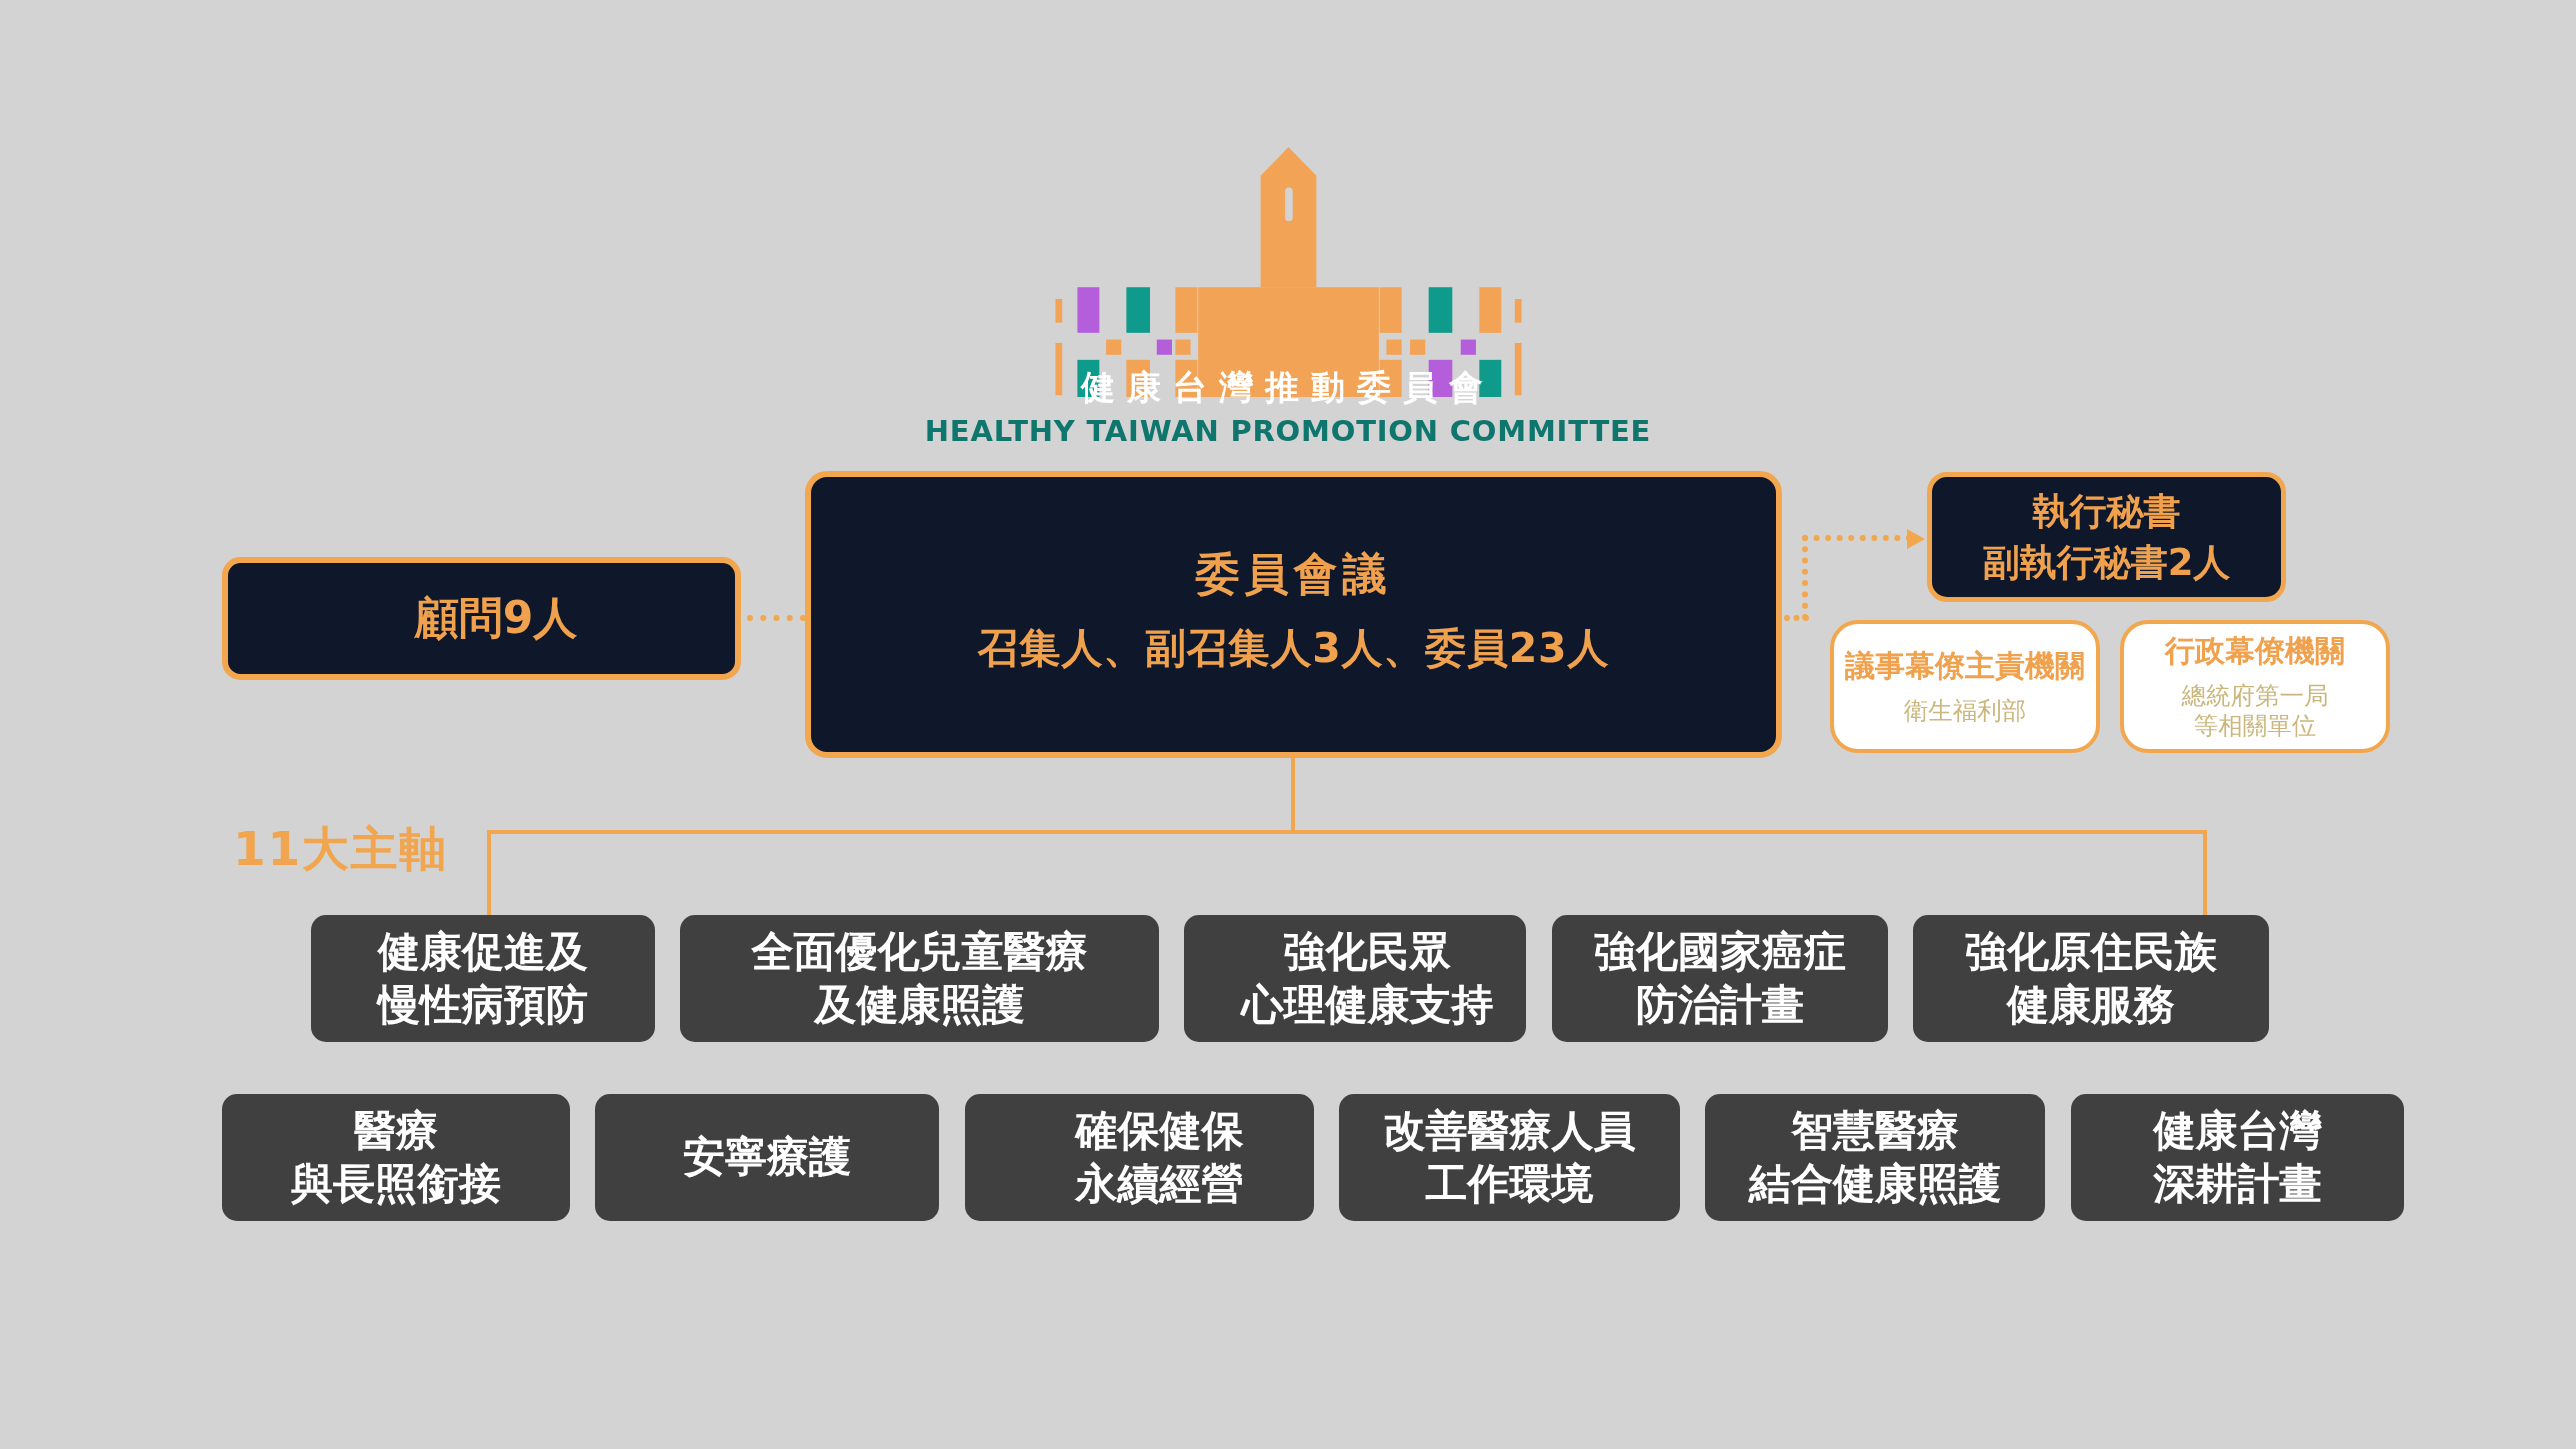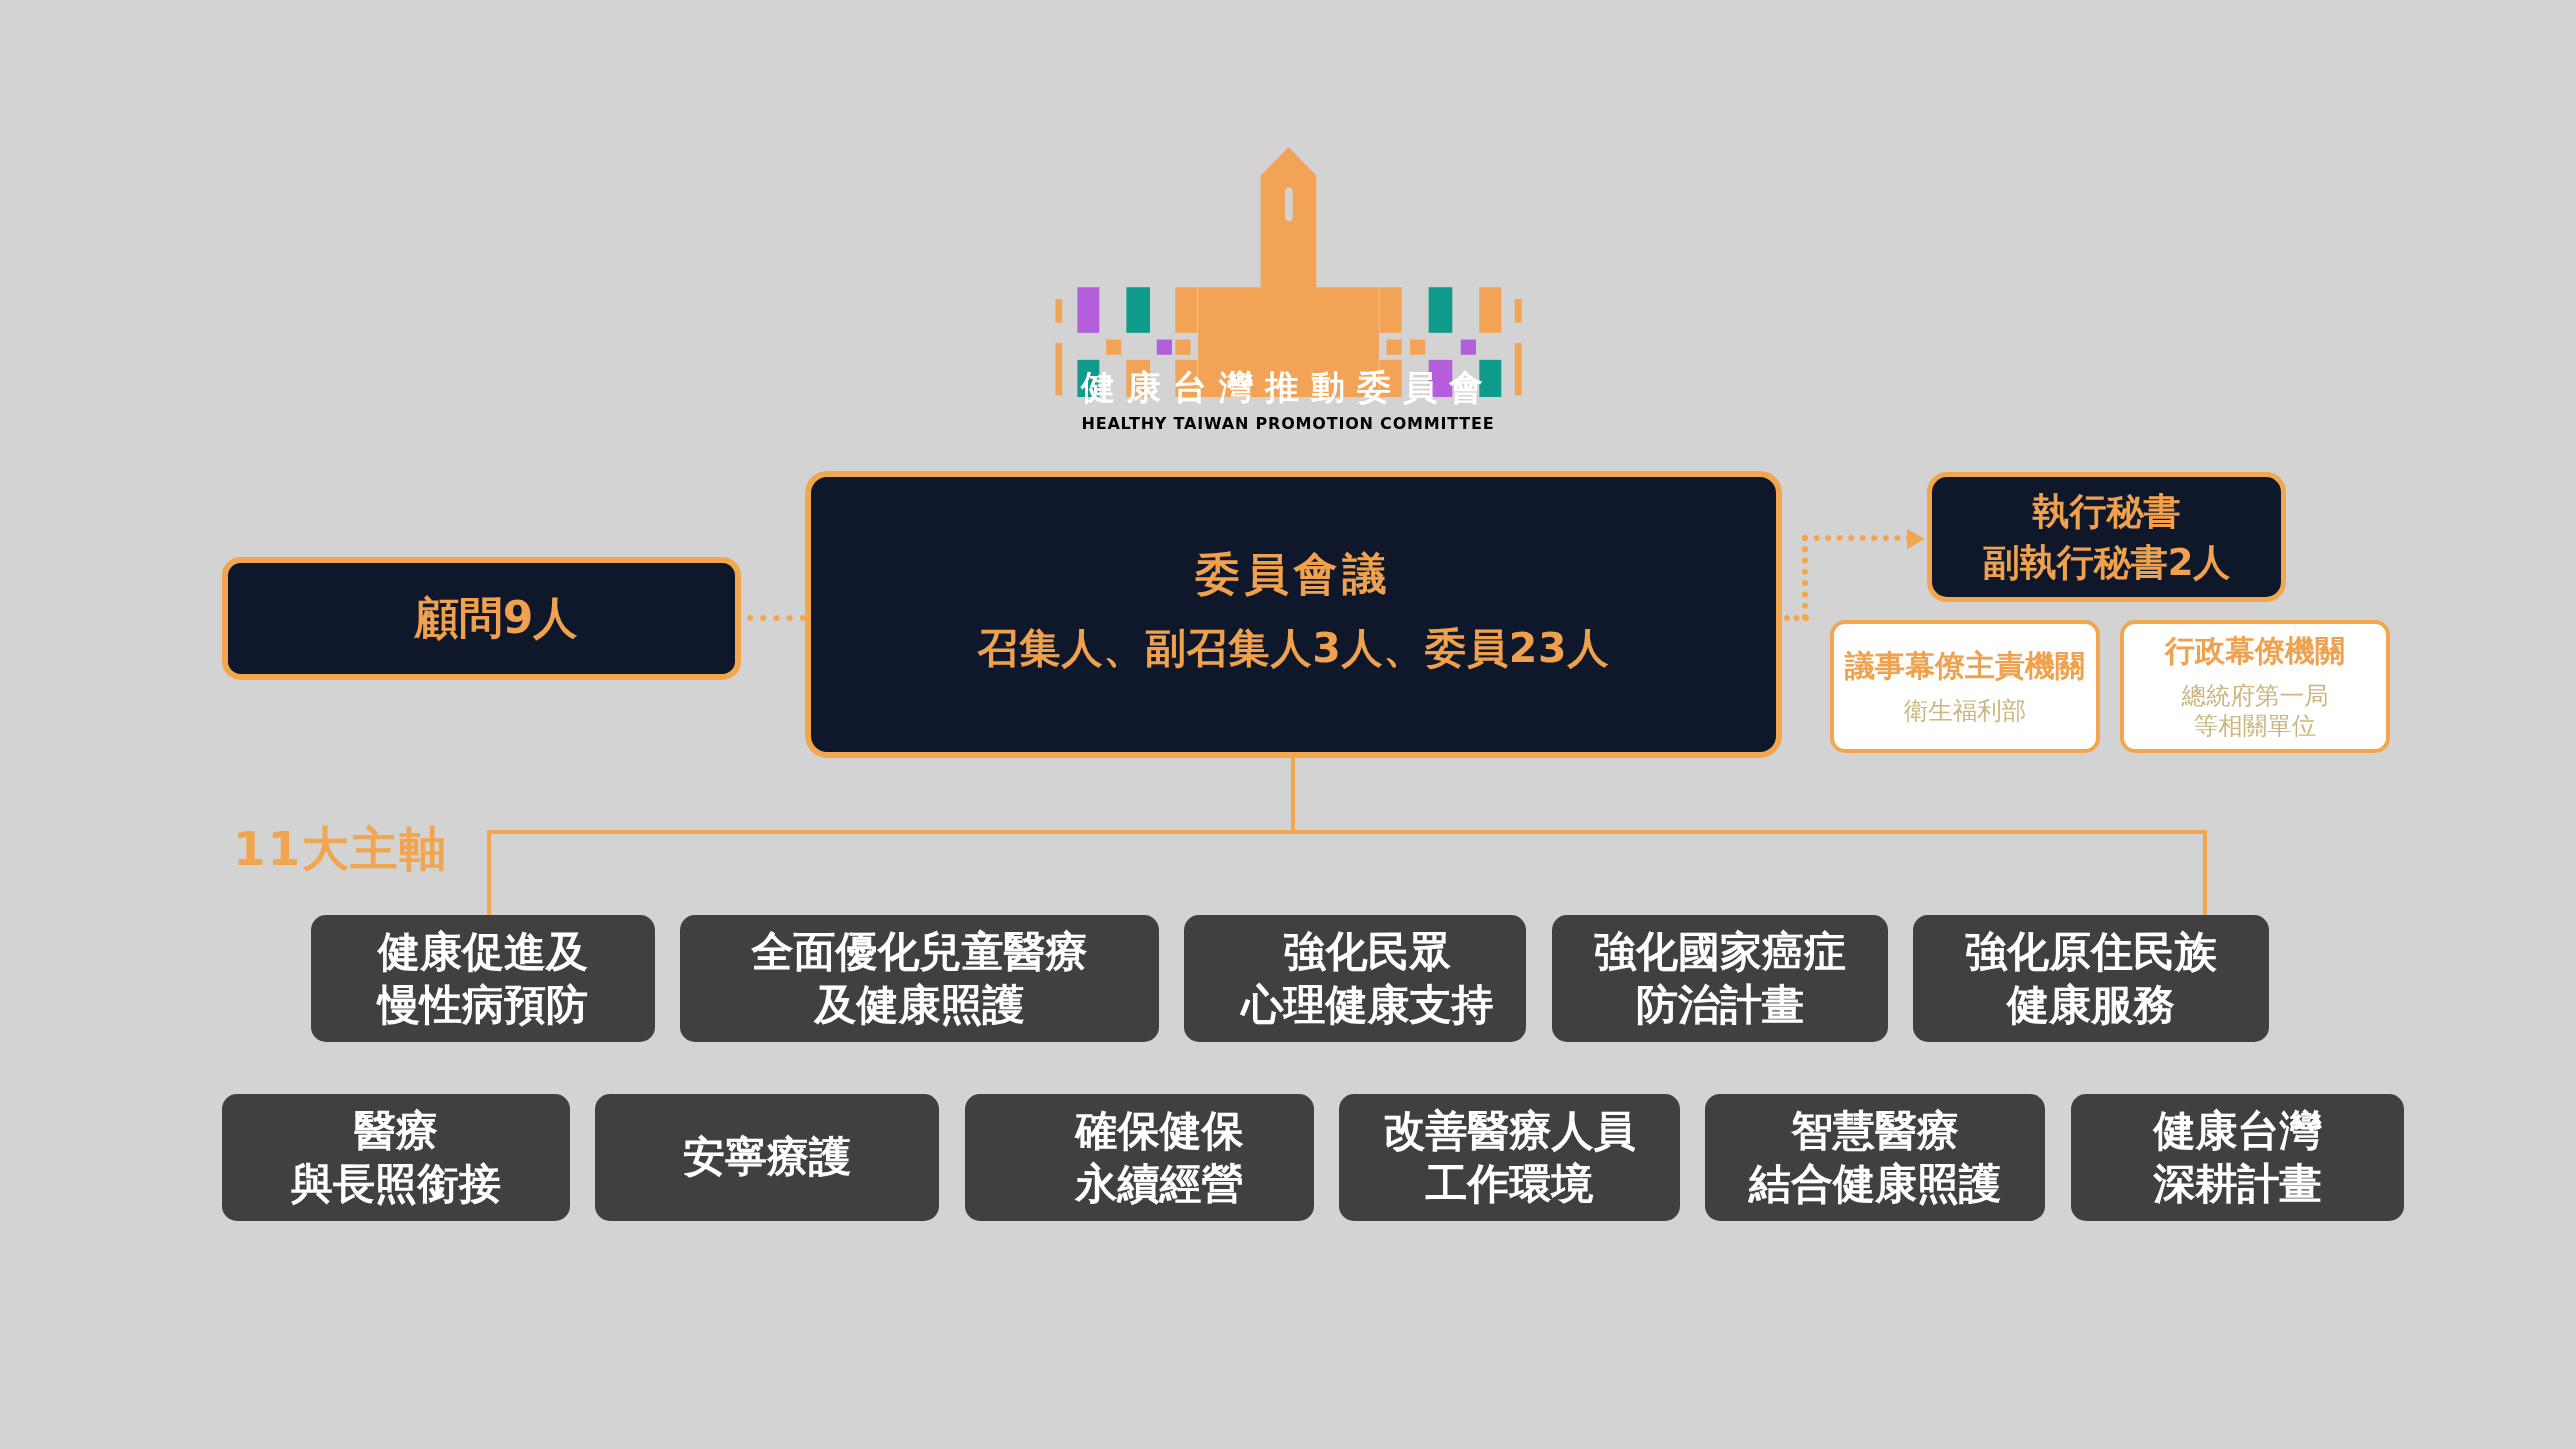--- a/index.html
+++ b/index.html
@@ -17,7 +17,7 @@
   }
   .logo-en{
     position:absolute;left:908px;top:414px;width:760px;
-    text-align:center;color:#000000;font-size:16px;font-weight:800;
+    text-align:center;color:#0f766e;font-size:29px;font-weight:800;
     letter-spacing:0.8px;white-space:nowrap;
   }
   

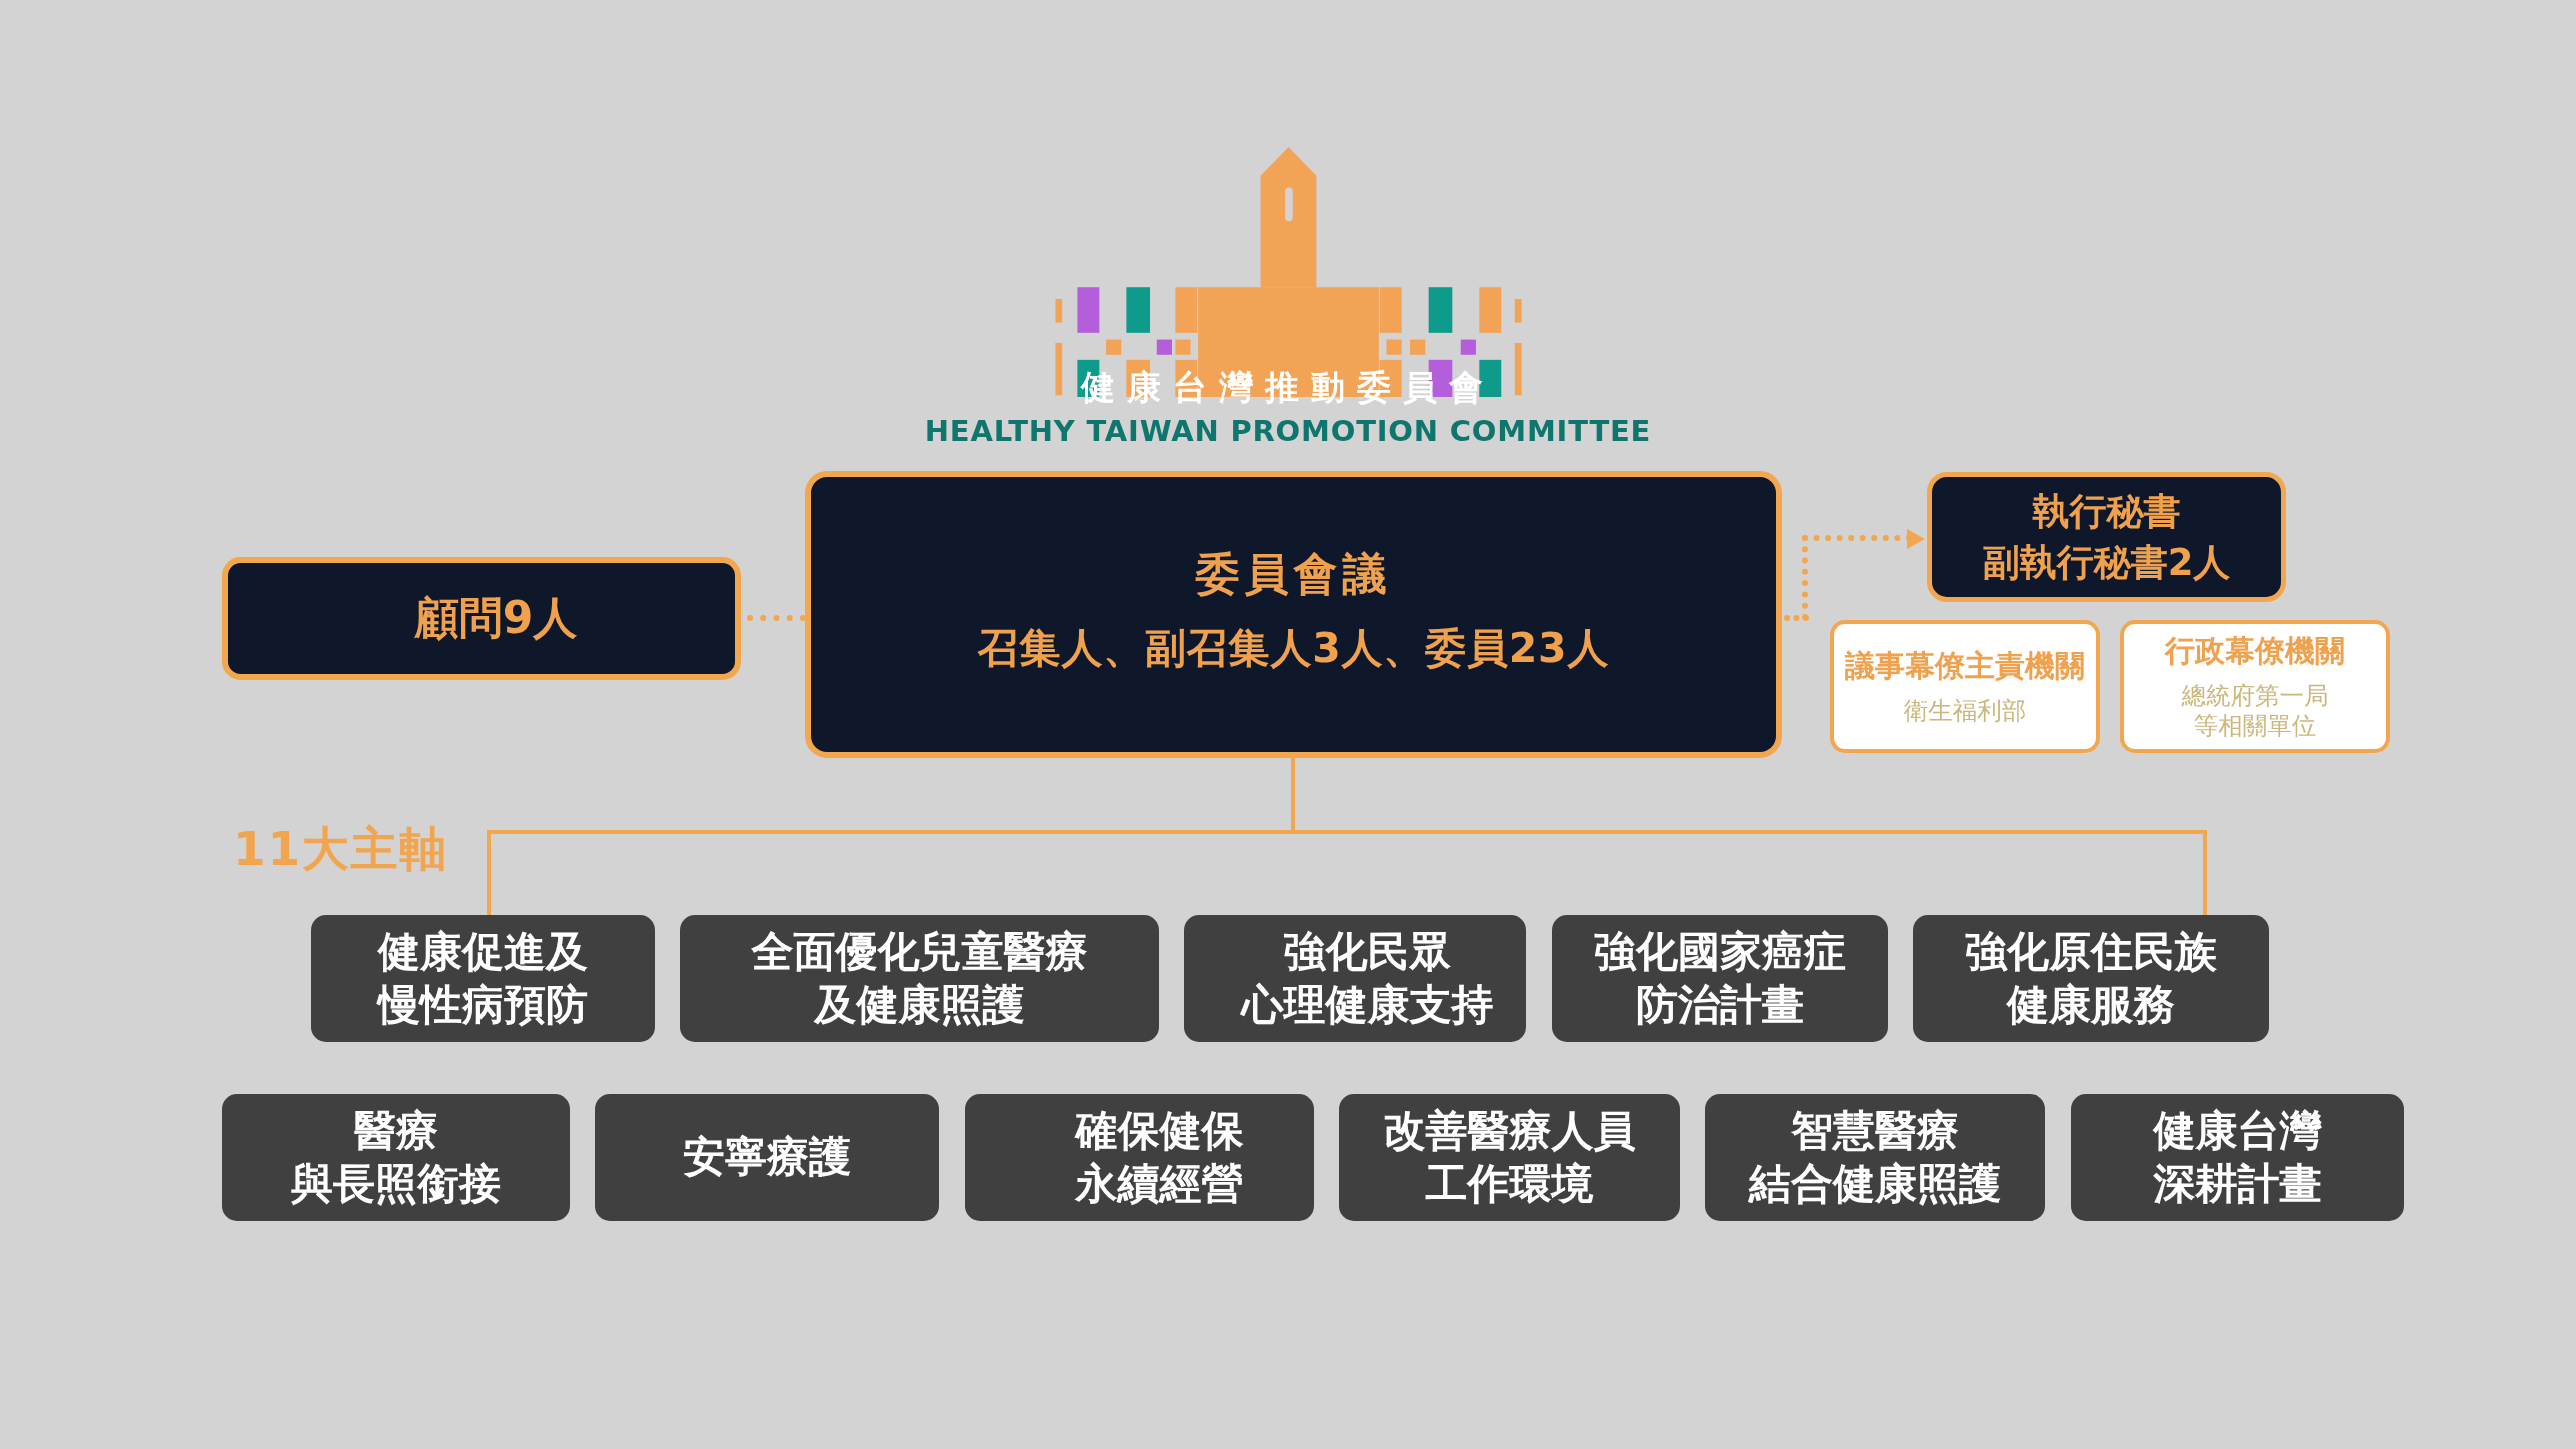--- a/index.html
+++ b/index.html
@@ -33,7 +33,7 @@
   .committee-subtitle{font-size:41px;font-weight:800;margin-top:24px;letter-spacing:0.8px;}
   .secretary{left:1927px;top:472px;width:359px;height:130px;border-width:5px;border-radius:20px;
     font-size:37px;font-weight:800;line-height:1.38;white-space:pre-line;}
-  .staff{background:#FFFFFF;border-width:4.2px;border-radius:15px;top:620px;height:133px;width:270px;}
+  .staff{background:#FFFFFF;border-width:4.2px;border-radius:28px;top:620px;height:133px;width:270px;}
   .staff1{left:1830px;}
   .staff2{left:2120px;}
   .staff-title{font-size:30px;font-weight:800;white-space:nowrap;}

